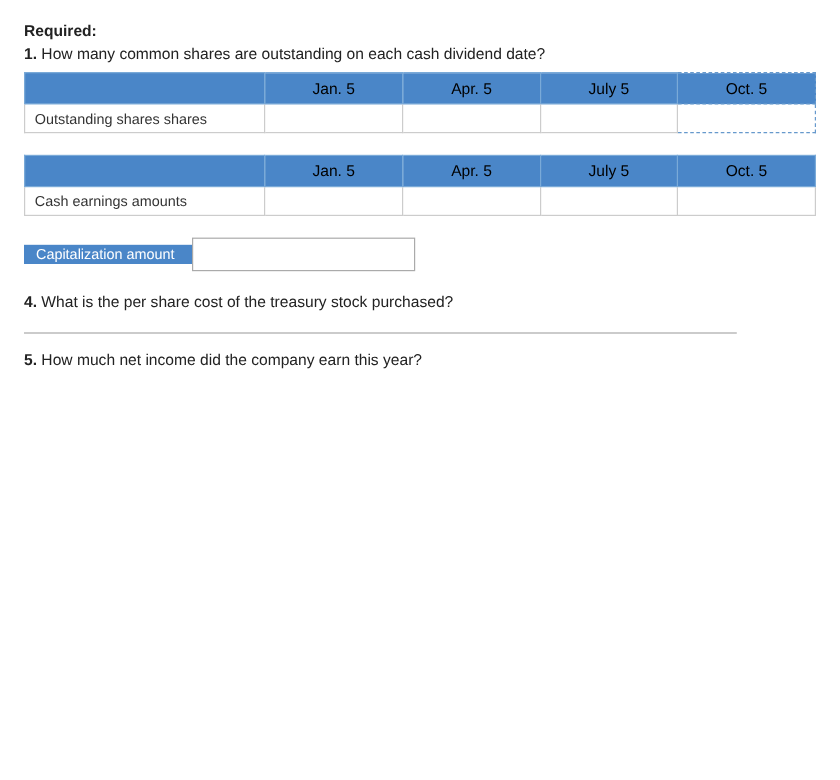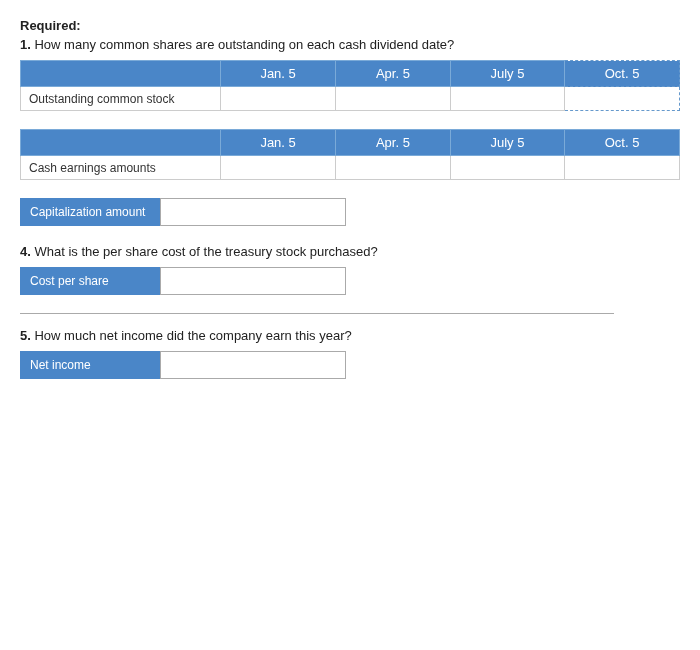--- a/index.html
+++ b/index.html
@@ -34,7 +34,7 @@
     }
     .q-table thead tr {
       background-color: #4a86c8;
-      color: #ffffff;
+      color: #000000;
     }
     .q-table thead th {
       padding: 5px 10px;

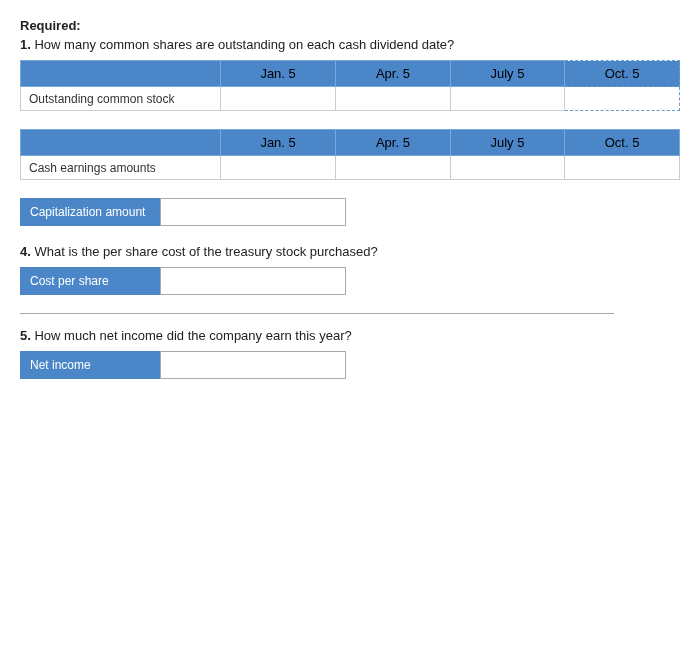--- a/index.html
+++ b/index.html
@@ -138,7 +138,7 @@
     </thead>
     <tbody>
       <tr>
-        <td class="label-cell">Outstanding common stock</td>
+        <td class="label-cell">Outstanding shares shares</td>
         <td class="input-cell"><input type="text" style=""></td>
         <td class="input-cell"><input type="text" style=""></td>
         <td class="input-cell"><input type="text" style=""></td>

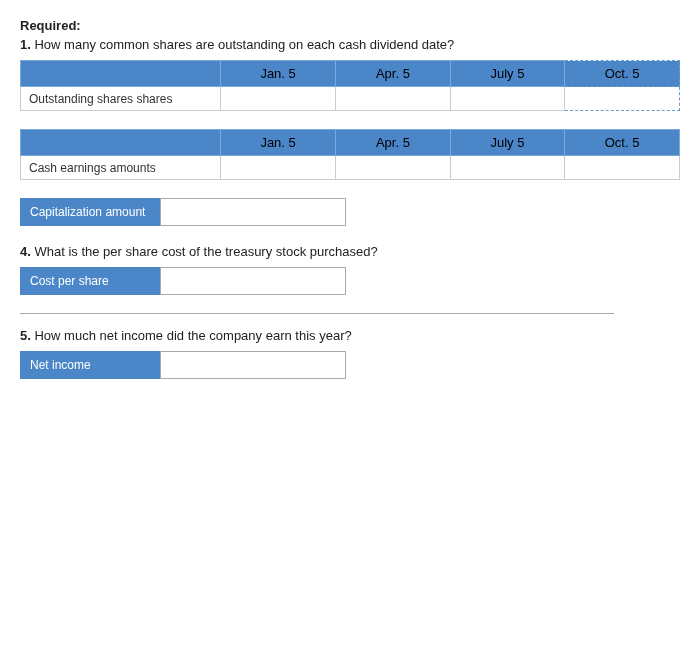--- a/index.html
+++ b/index.html
@@ -91,7 +91,7 @@
       padding: 5px 10px;
       font-size: 12px;
       min-width: 140px;
-      height: 28px;
+      height: 16px;
       display: flex;
       align-items: center;
     }

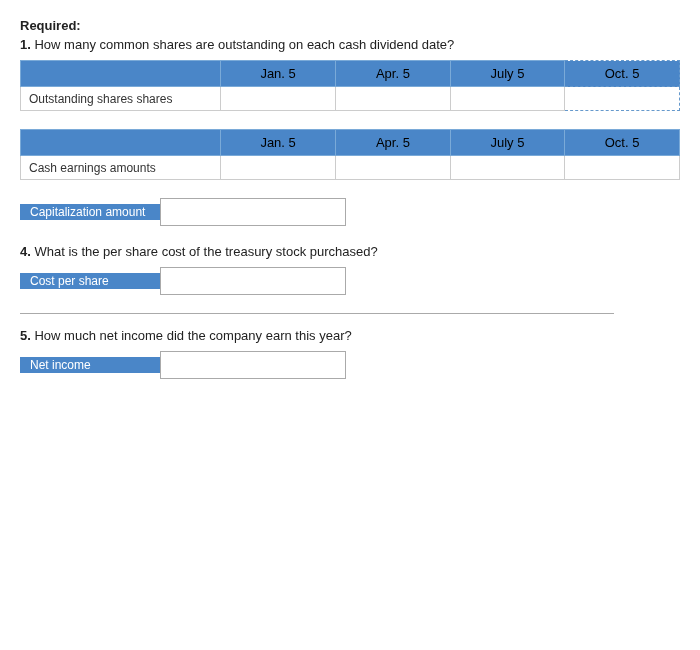--- a/index.html
+++ b/index.html
@@ -183,10 +183,6 @@
     <strong>4.</strong>
     <span>What is the per share cost of the treasury stock purchased?</span>
   </p>
-  <div class="inline-answer">
-    <div class="inline-label">Cost per share</div>
-    <input class="inline-input" type="text" style="">
-  </div>
 </div>
 
 <hr class="divider">

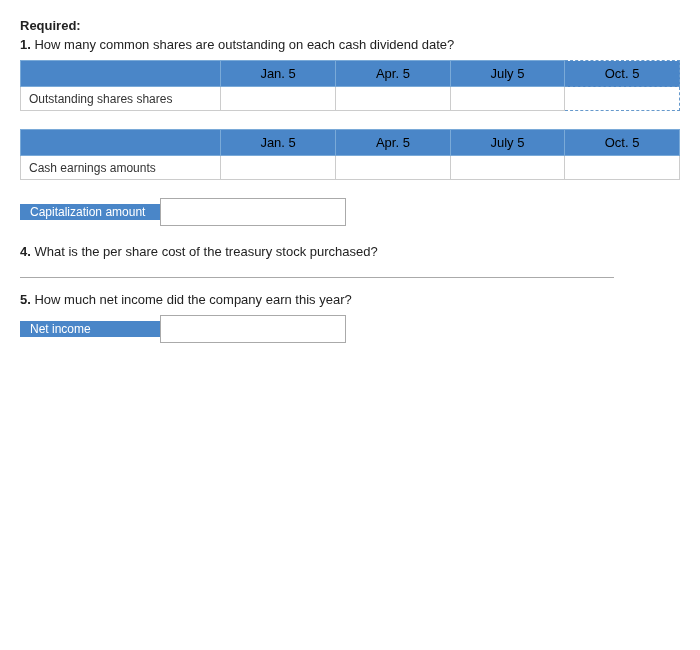--- a/index.html
+++ b/index.html
@@ -192,10 +192,6 @@
     <strong>5.</strong>
     <span>How much net income did the company earn this year?</span>
   </p>
-  <div class="inline-answer">
-    <div class="inline-label">Net income</div>
-    <input class="inline-input" type="text" style="">
-  </div>
 </div>
 
 </body></html>

